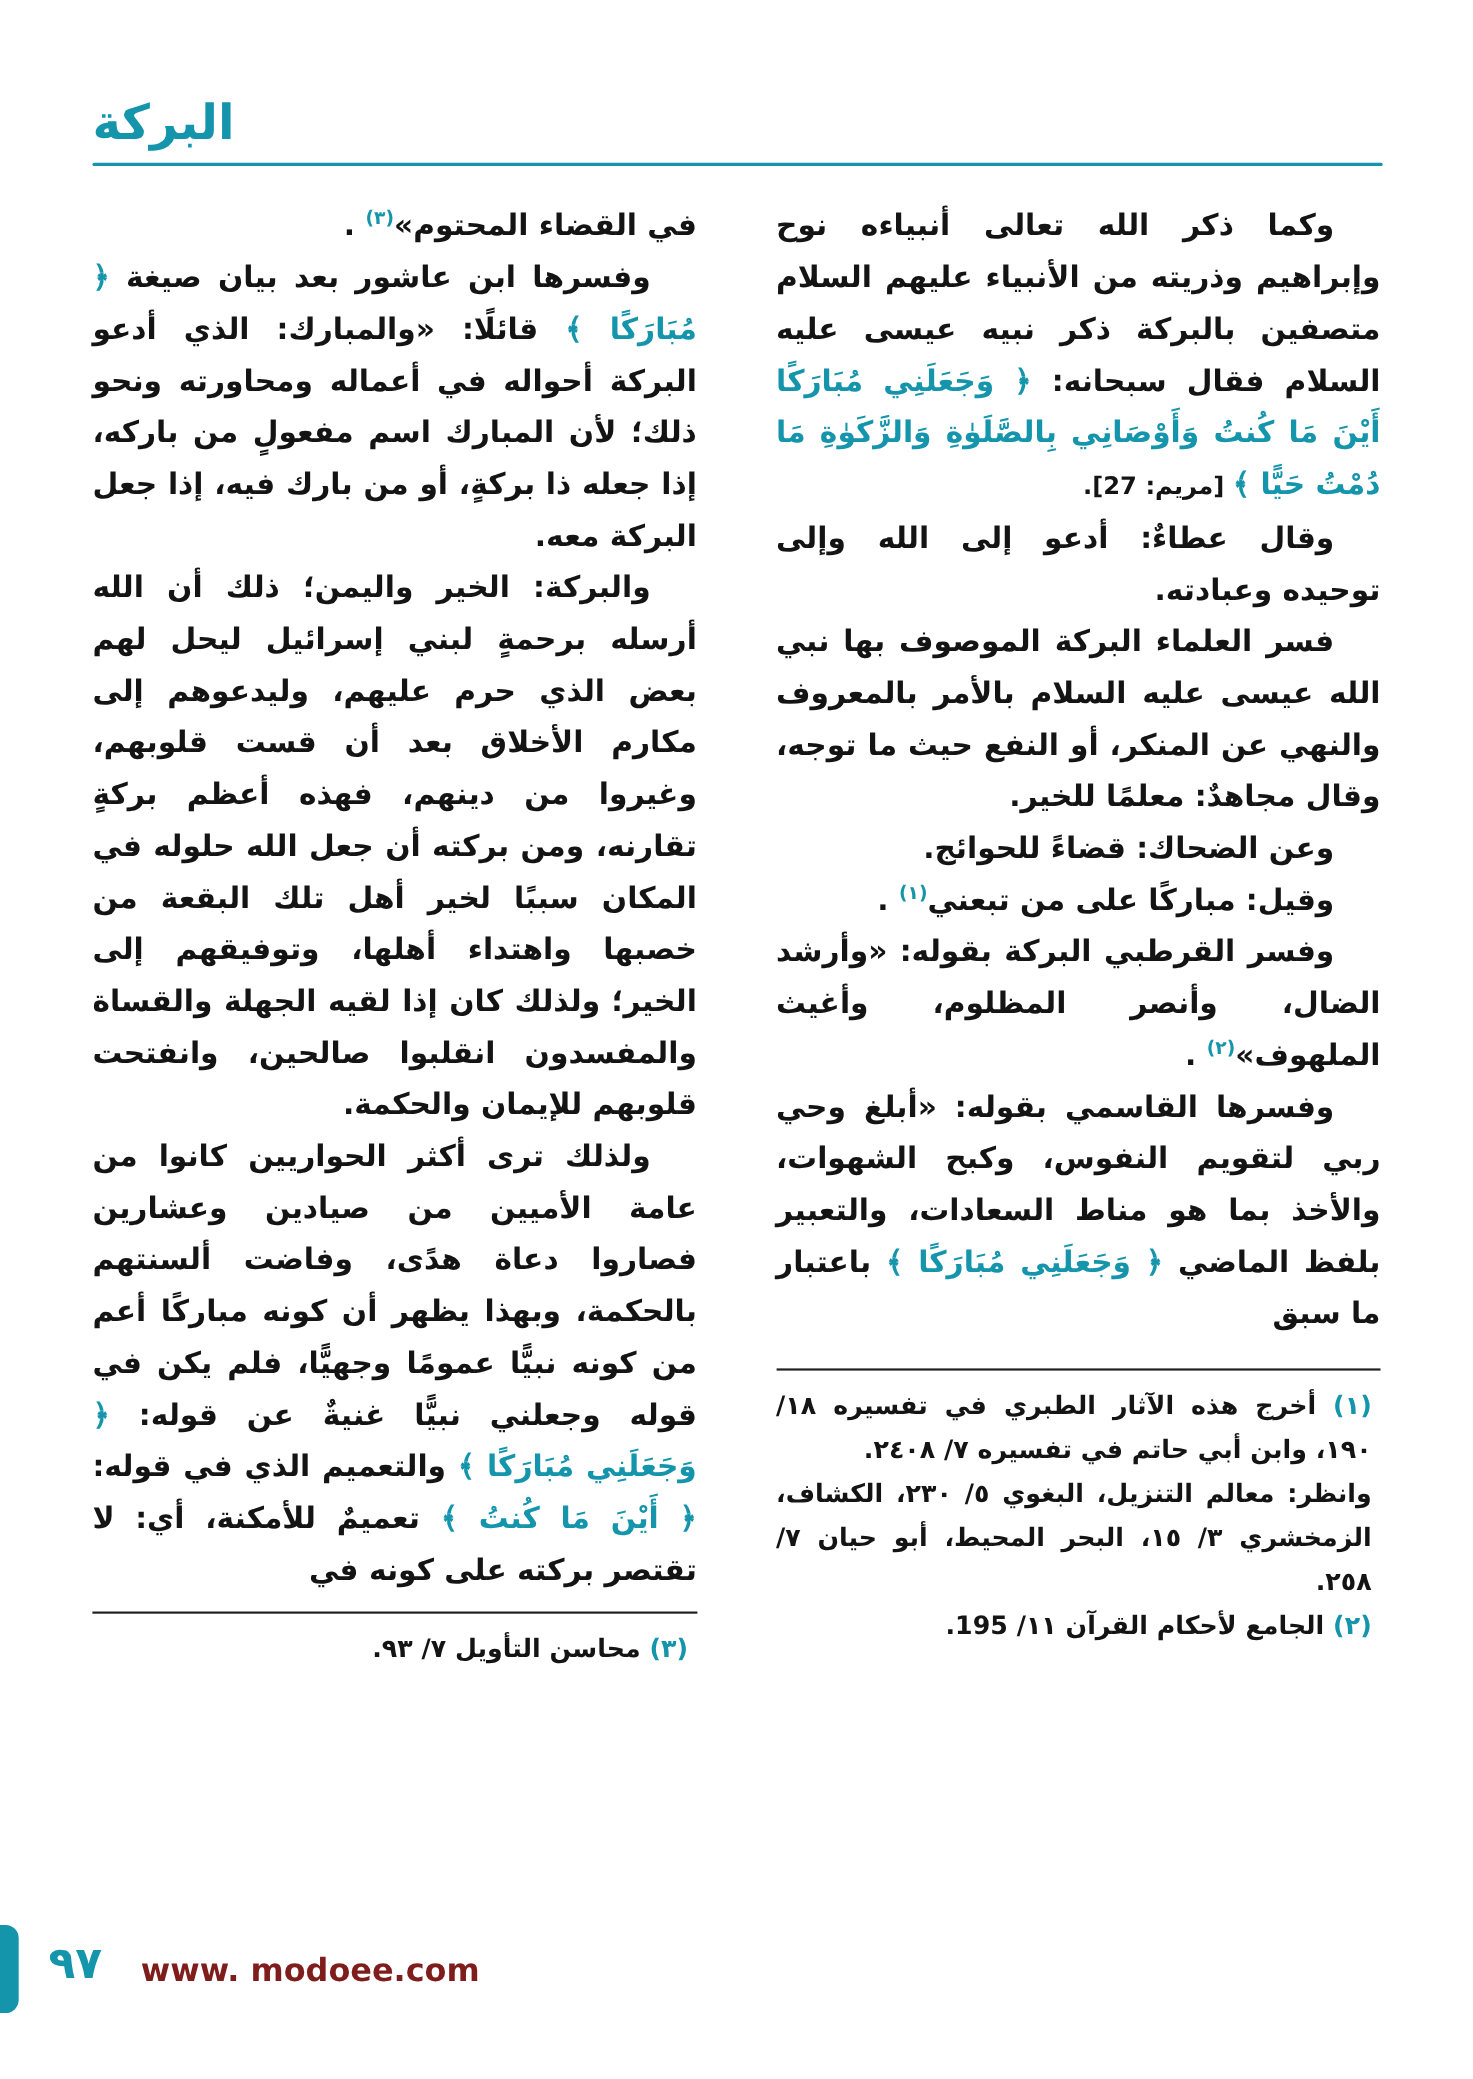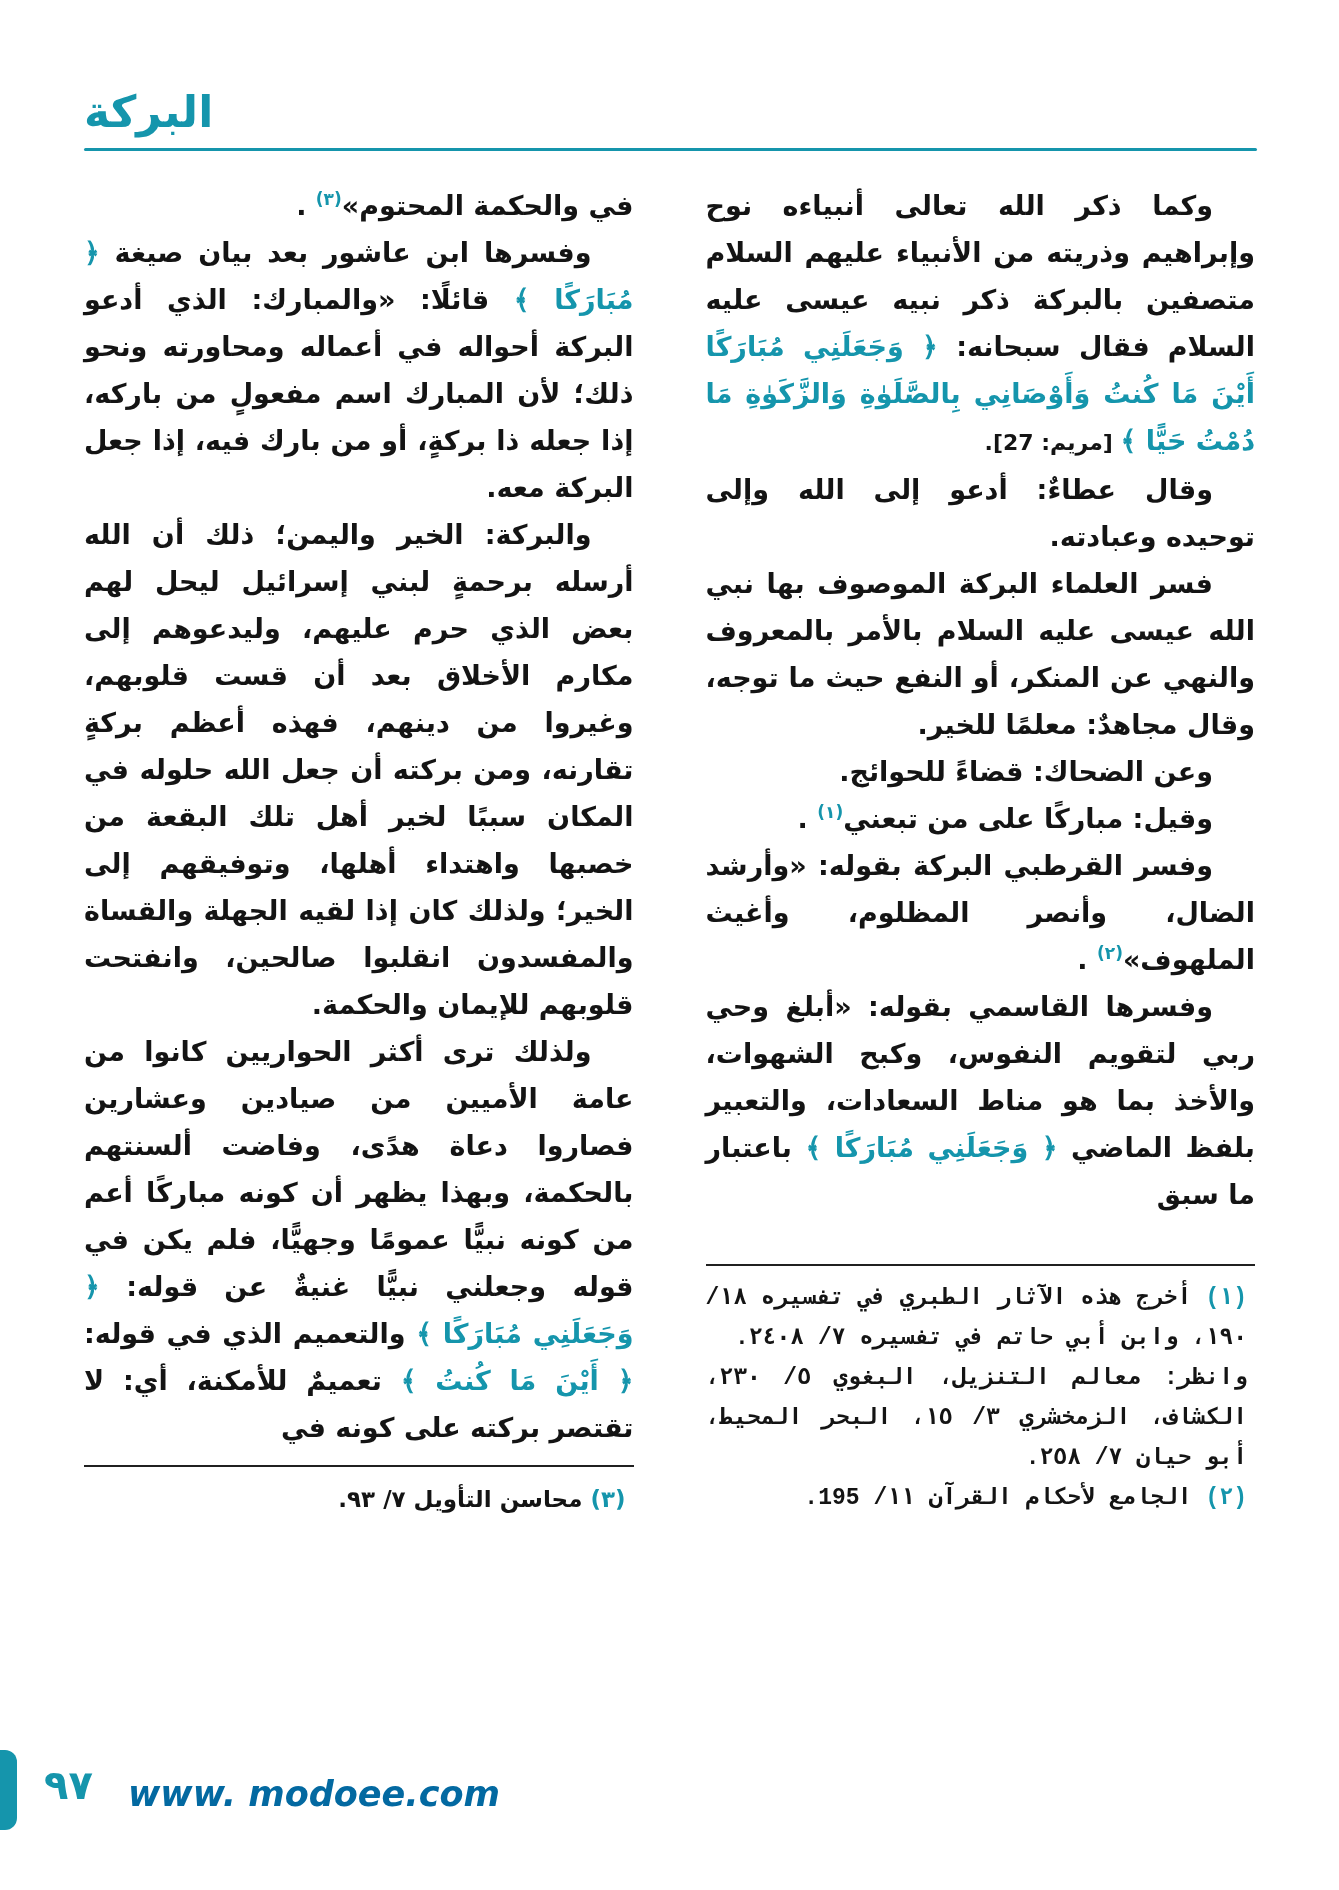--- a/index.html
+++ b/index.html
@@ -134,7 +134,7 @@
     </div>
     <div class="col">
       <div>
-          <p class="para no-indent"><span>في والحكمة المحتوم»</span><sup class="fnref">(٣)</sup><span> .</span></p>
+          <p class="para no-indent"><span>في القضاء المحتوم»</span><sup class="fnref">(٣)</sup><span> .</span></p>
           <p class="para"><span>وفسرها ابن عاشور بعد بيان صيغة </span><span class="quran">﴿ مُبَارَكًا ﴾</span><span> قائلًا: «والمبارك: الذي أدعو البركة أحواله في أعماله ومحاورته ونحو ذلك؛ لأن المبارك اسم مفعولٍ من باركه، إذا جعله ذا بركةٍ، أو من بارك فيه، إذا جعل البركة معه.</span></p>
           <p class="para"><span>والبركة: الخير واليمن؛ ذلك أن الله أرسله برحمةٍ لبني إسرائيل ليحل لهم بعض الذي حرم عليهم، وليدعوهم إلى مكارم الأخلاق بعد أن قست قلوبهم، وغيروا من دينهم، فهذه أعظم بركةٍ تقارنه، ومن بركته أن جعل الله حلوله في المكان سببًا لخير أهل تلك البقعة من خصبها واهتداء أهلها، وتوفيقهم إلى الخير؛ ولذلك كان إذا لقيه الجهلة والقساة والمفسدون انقلبوا صالحين، وانفتحت قلوبهم للإيمان والحكمة.</span></p>
           <p class="para"><span>ولذلك ترى أكثر الحواريين كانوا من عامة الأميين من صيادين وعشارين فصاروا دعاة هدًى، وفاضت ألسنتهم بالحكمة، وبهذا يظهر أن كونه مباركًا أعم من كونه نبيًّا عمومًا وجهيًّا، فلم يكن في قوله وجعلني نبيًّا غنيةٌ عن قوله: </span><span class="quran">﴿ وَجَعَلَنِي مُبَارَكًا ﴾</span><span> والتعميم الذي في قوله: </span><span class="quran">﴿ أَيْنَ مَا كُنتُ ﴾</span><span> تعميمٌ للأمكنة، أي: لا تقتصر بركته على كونه في</span></p>

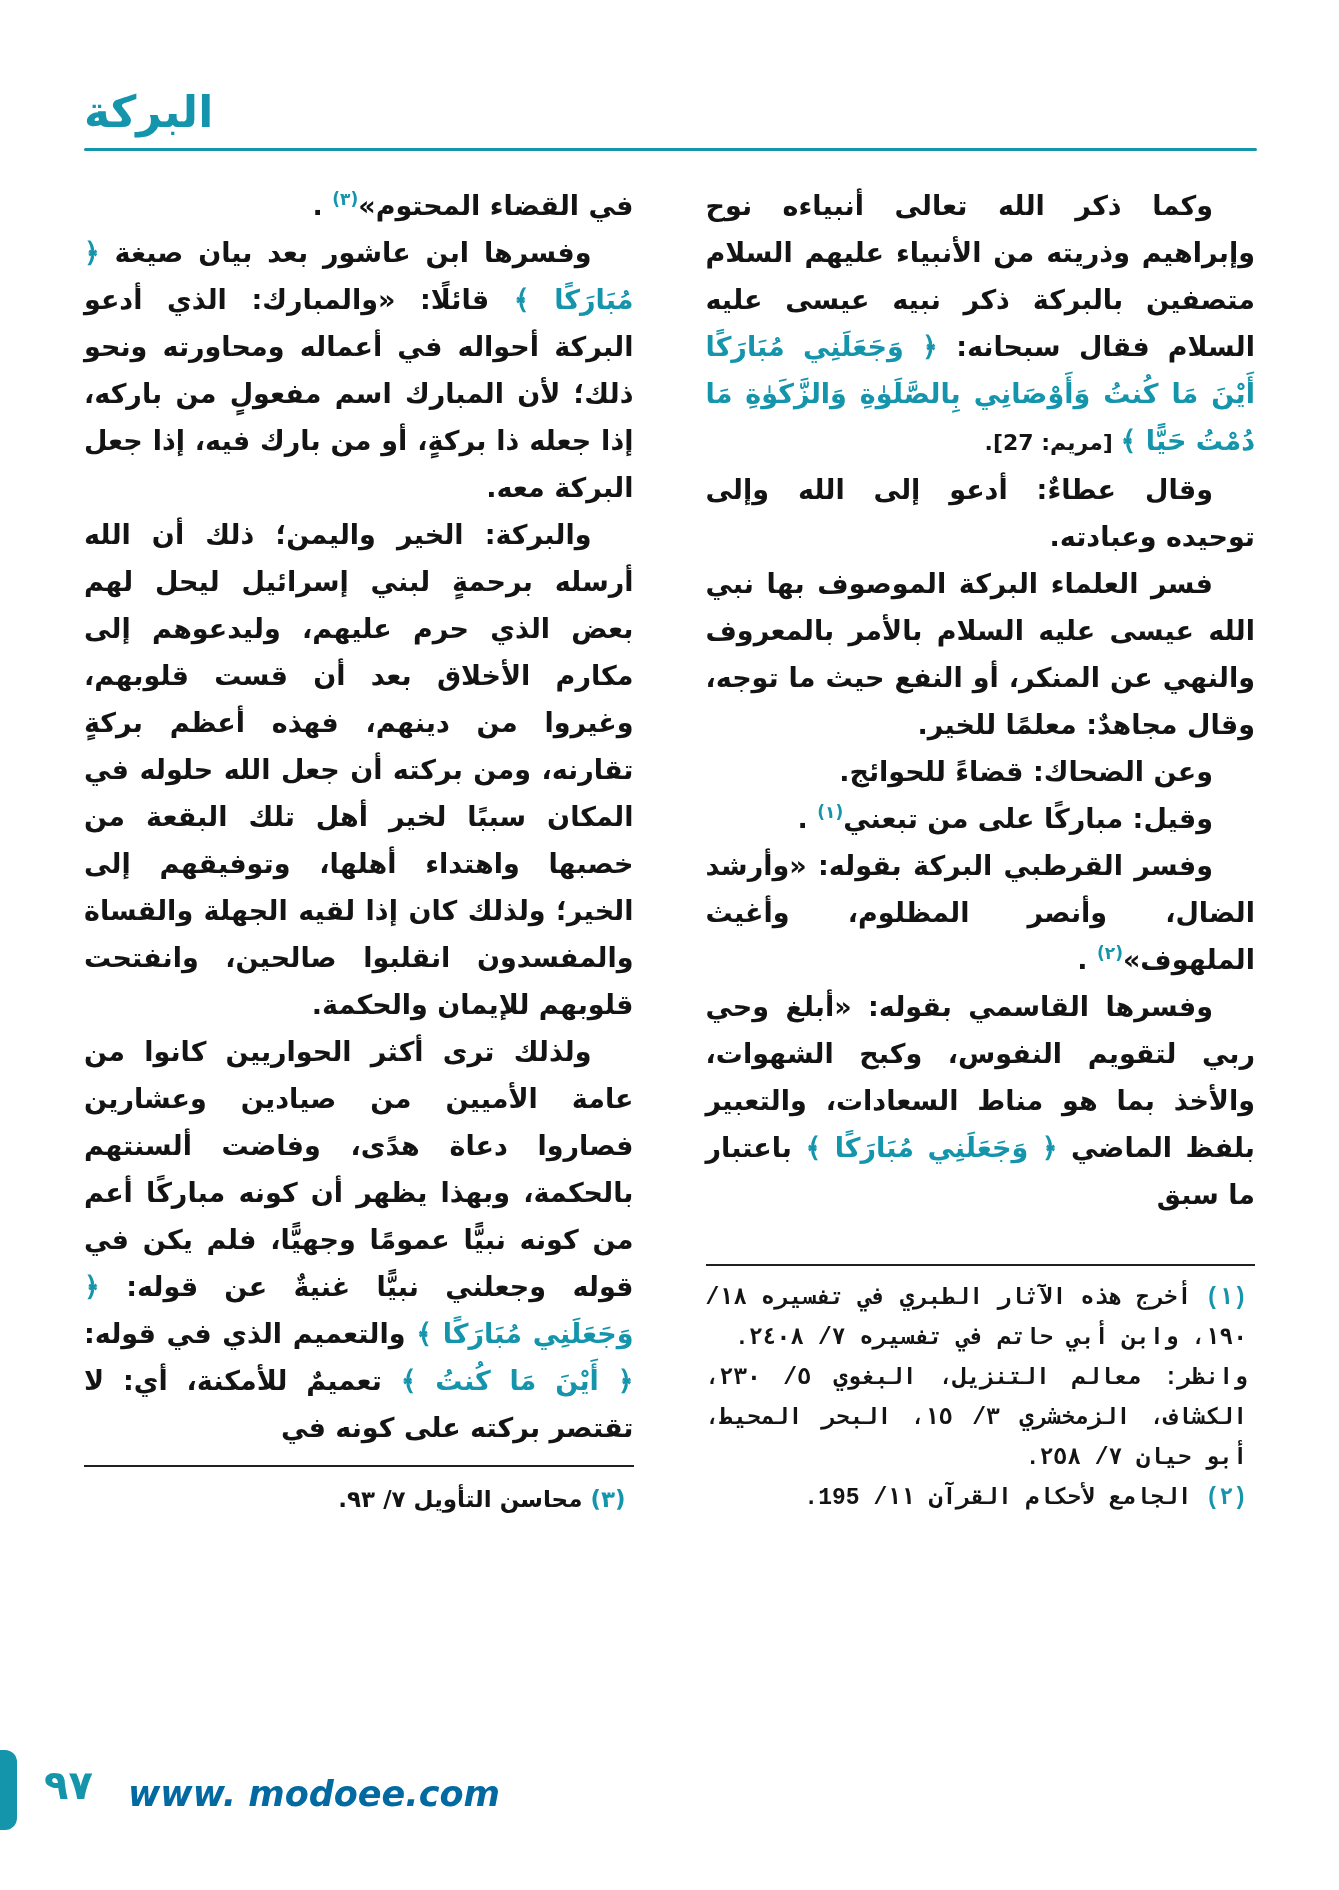--- a/index.html
+++ b/index.html
@@ -72,7 +72,7 @@
     font-weight: bold;
     text-align: justify;
   }
-  .fnblock.right { margin-top: 46px; font-family: Liberation Mono, monospace; }
+  .fnblock.right { margin-top: 26px; }
   .fnblock.left { margin-top: 14px; }
   .footnote { padding-right: 8px; }
   .fnnum { color: #1595ac; }

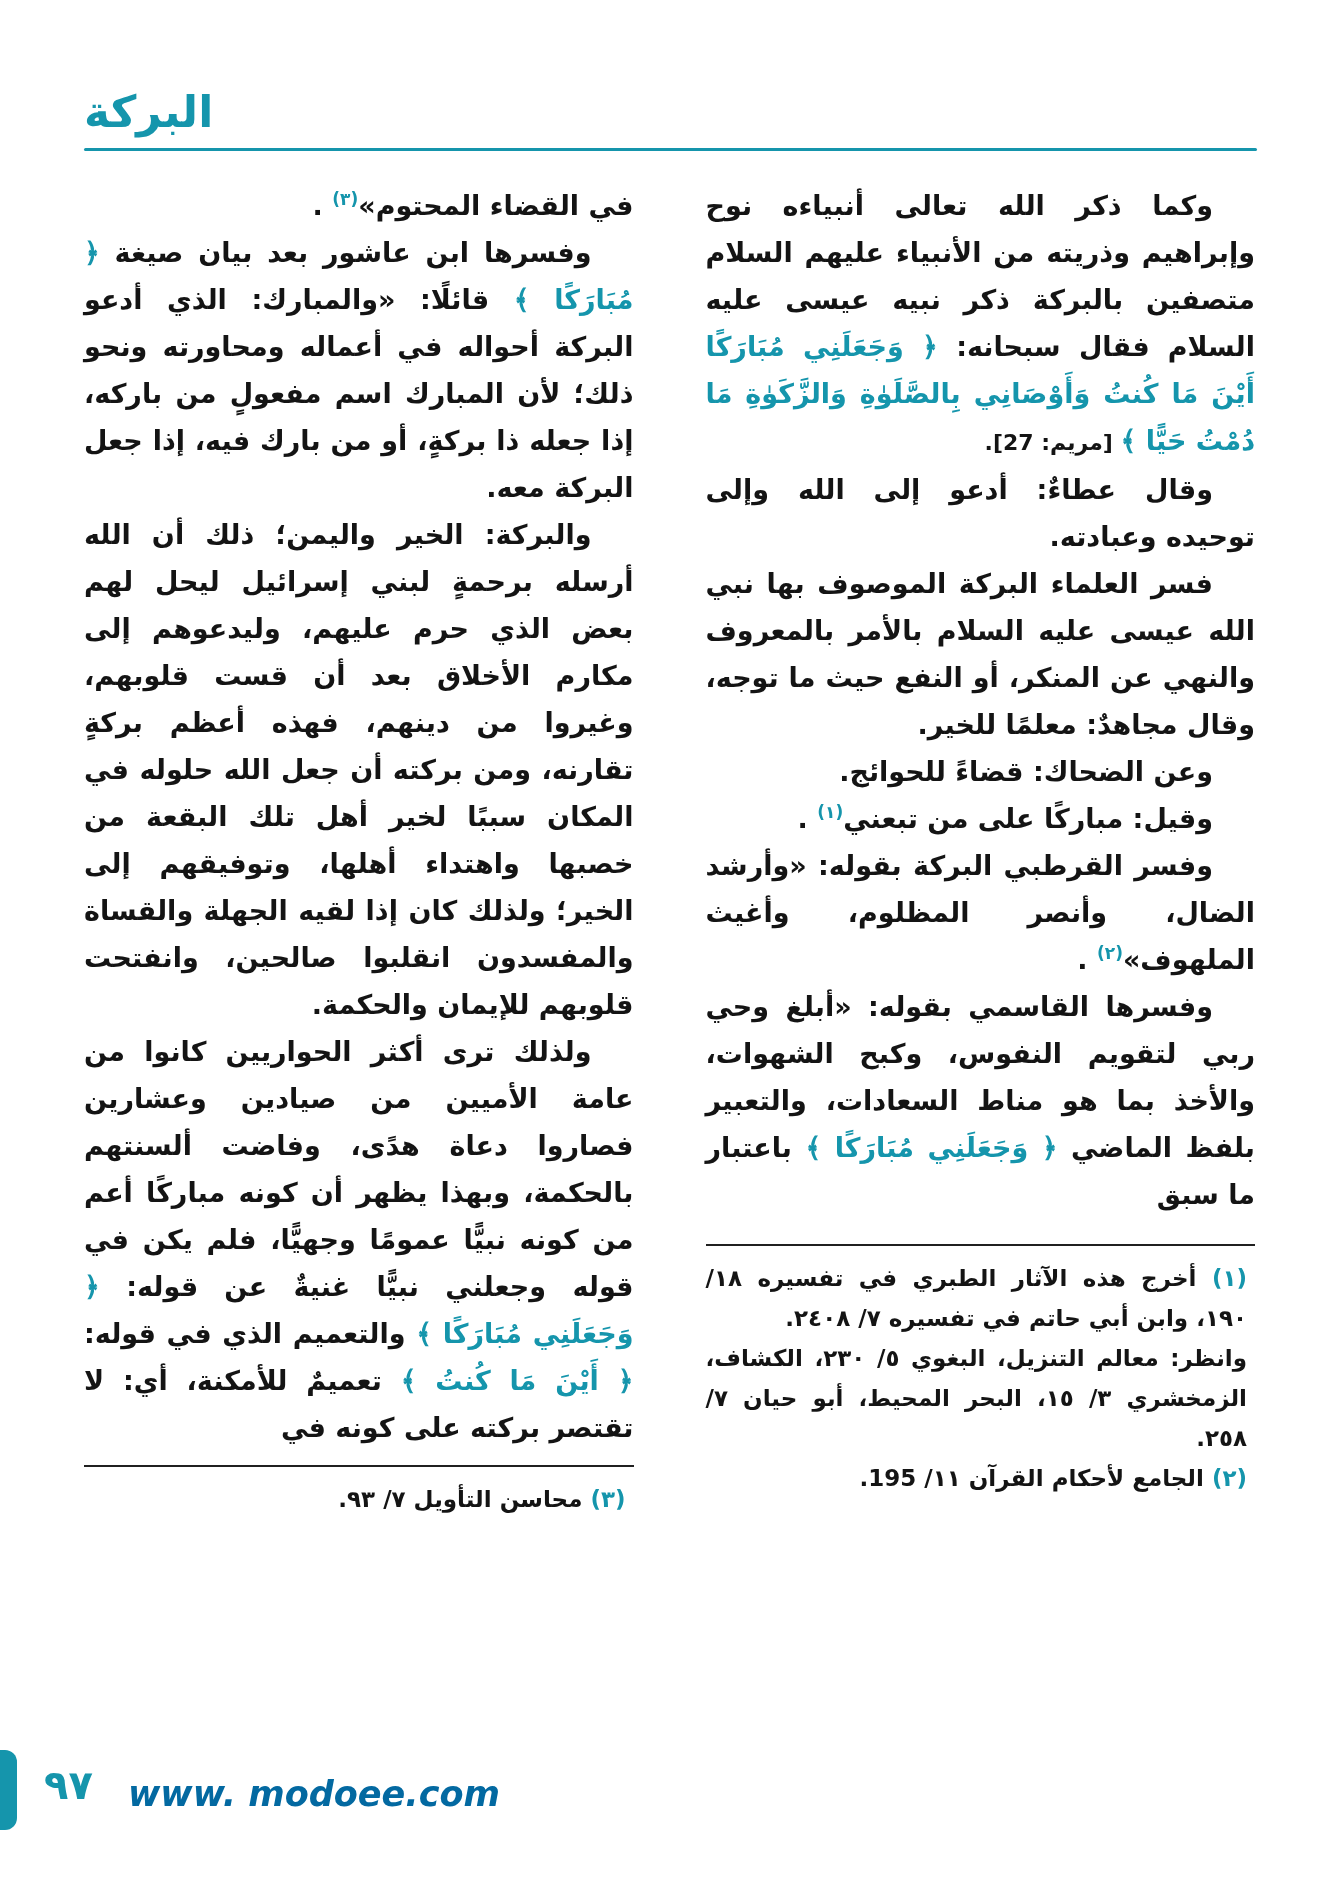--- a/index.html
+++ b/index.html
@@ -100,11 +100,10 @@
     position: absolute;
     left: 128px;
     top: 1774px;
-    color: #0369a1;
-    font-size: 35px;
+    color: #7f1d1d;
+    font-size: 29px;
     font-weight: bold;
     direction: ltr;
-    font-style: italic;
   }
 </style>
 </head>

